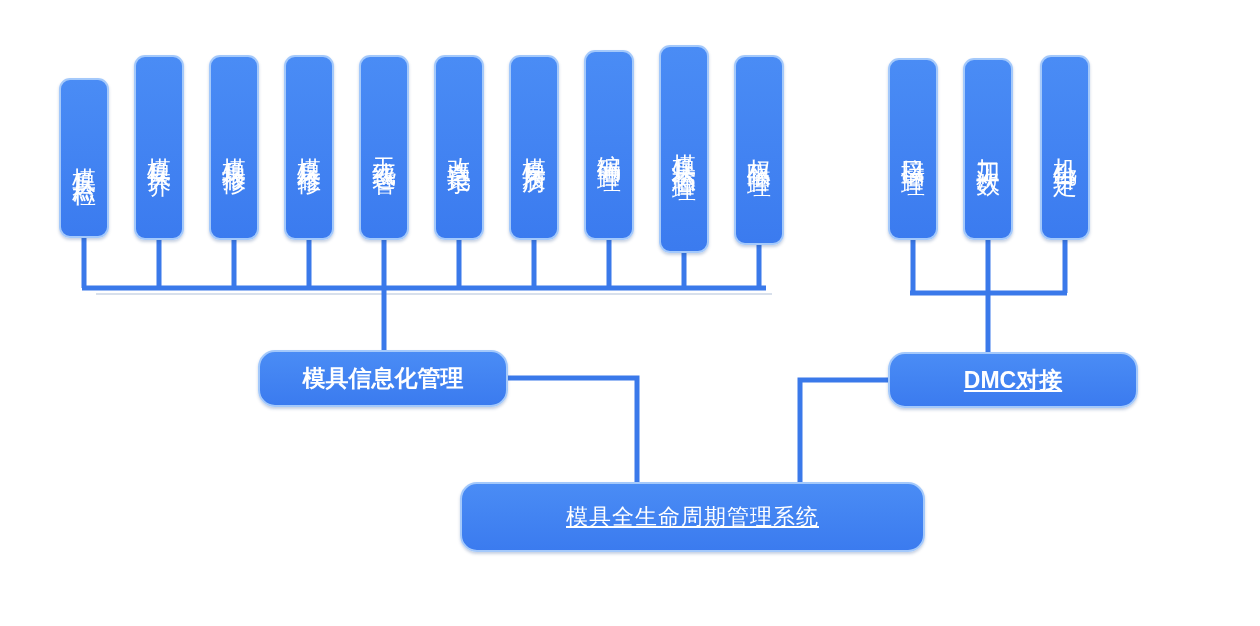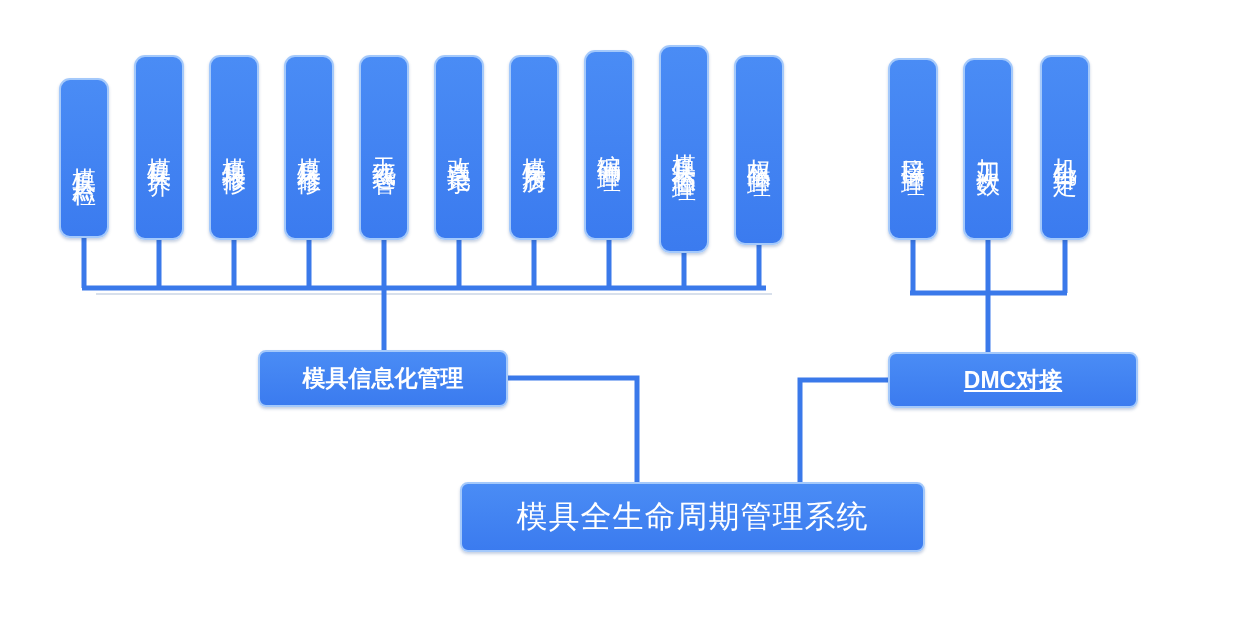--- a/index.html
+++ b/index.html
@@ -61,7 +61,7 @@
     color: var(--text-color);
     white-space: nowrap;
   }
-  .hbox { border-radius: 8px; }
+  .hbox { border-radius: 17px; }
   .hbox .htext {
     font-size: 23px;
     font-weight: 700;

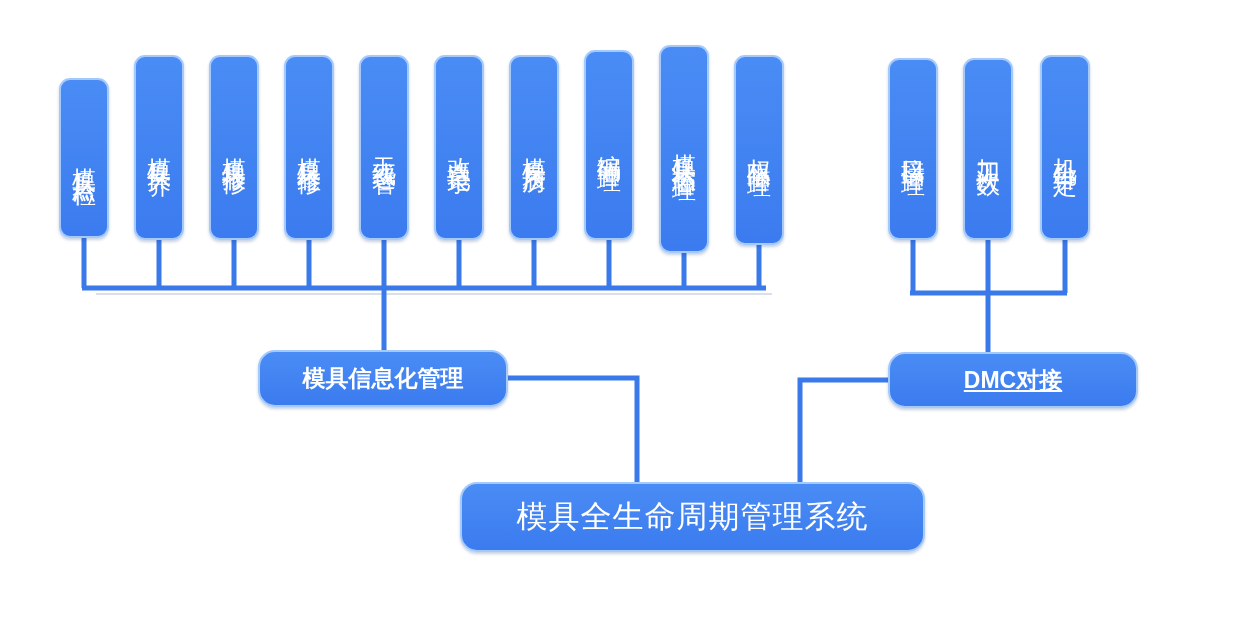--- a/index.html
+++ b/index.html
@@ -69,9 +69,10 @@
     white-space: nowrap;
   }
   .hbox.big .htext {
-    font-size: 31px;
+    font-size: 22px;
     font-weight: 500;
     letter-spacing: 1px;
+    text-decoration: underline;
   }
 </style>
 </head>

